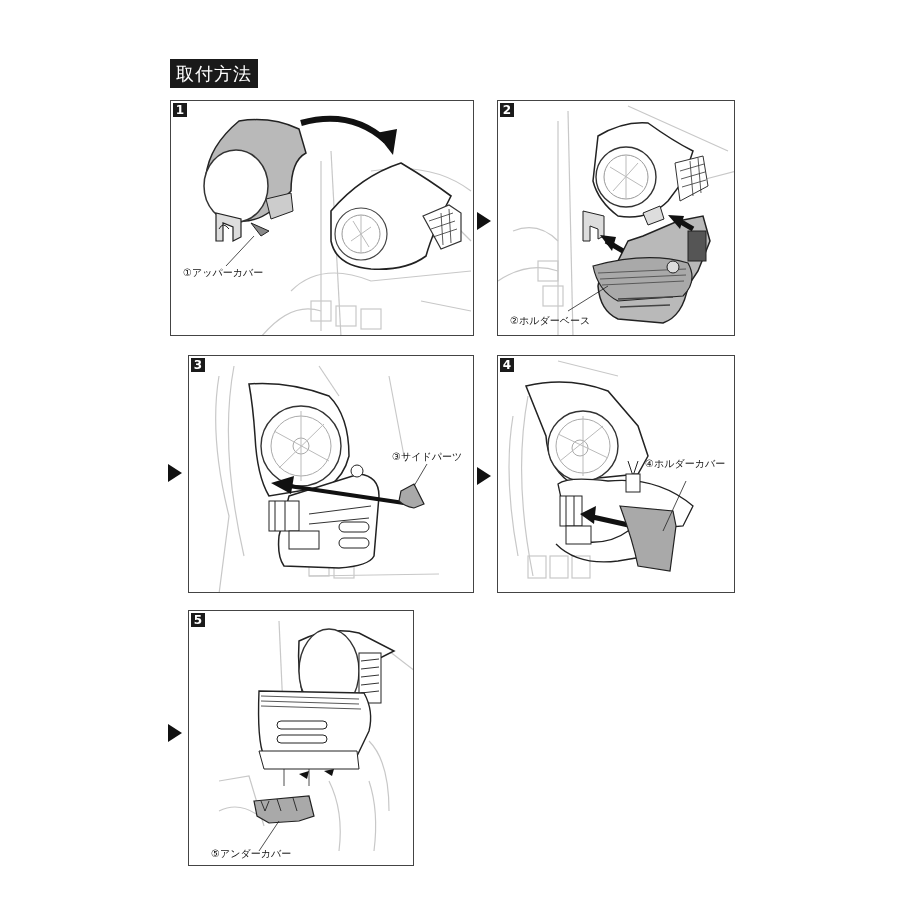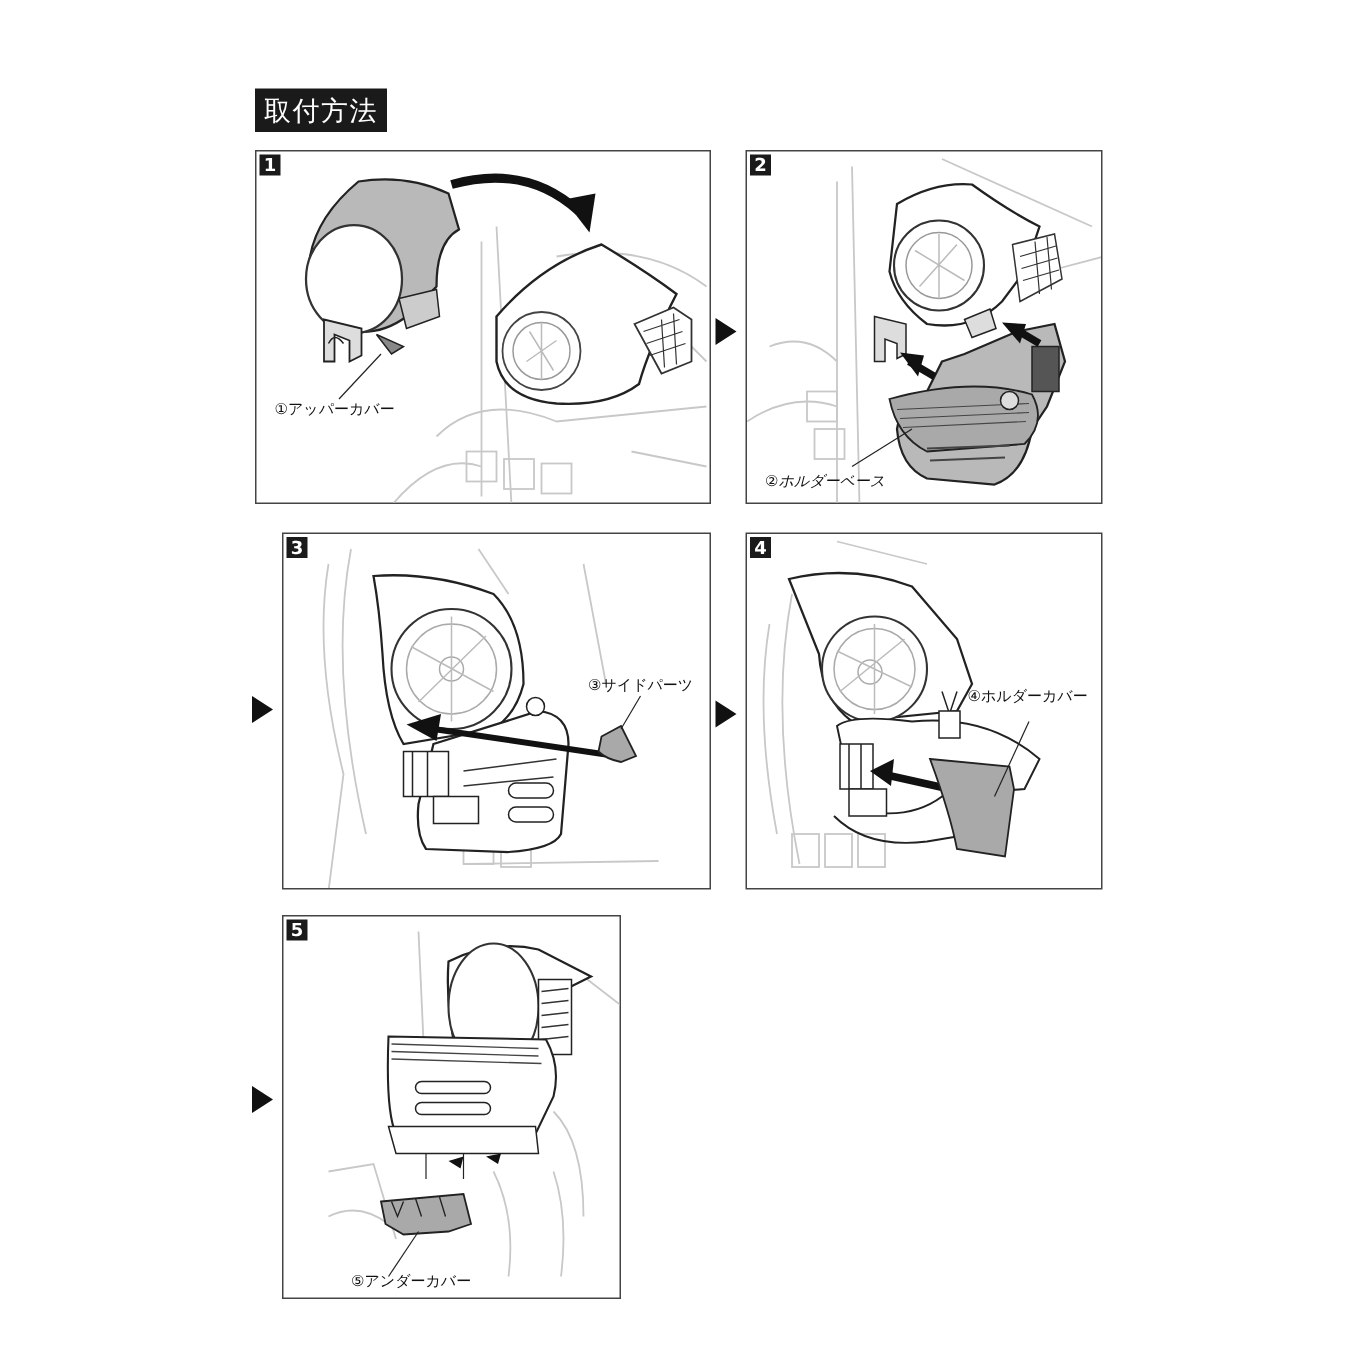--- a/index.html
+++ b/index.html
@@ -88,7 +88,7 @@
     <path d="M110 185 L70 210" stroke="#222" stroke-width="0.8"></path>
   </svg>
   <div class="num">2</div>
-  <div class="label" style="left:12px;top:213px;font-style:italic;">②ホルダーベース</div>
+  <div class="label" style="left:12px;top:213px;">②ホルダーベース</div>
 </div>
 
 <div class="arrow-tri" style="left:168px;top:464px;"></div>

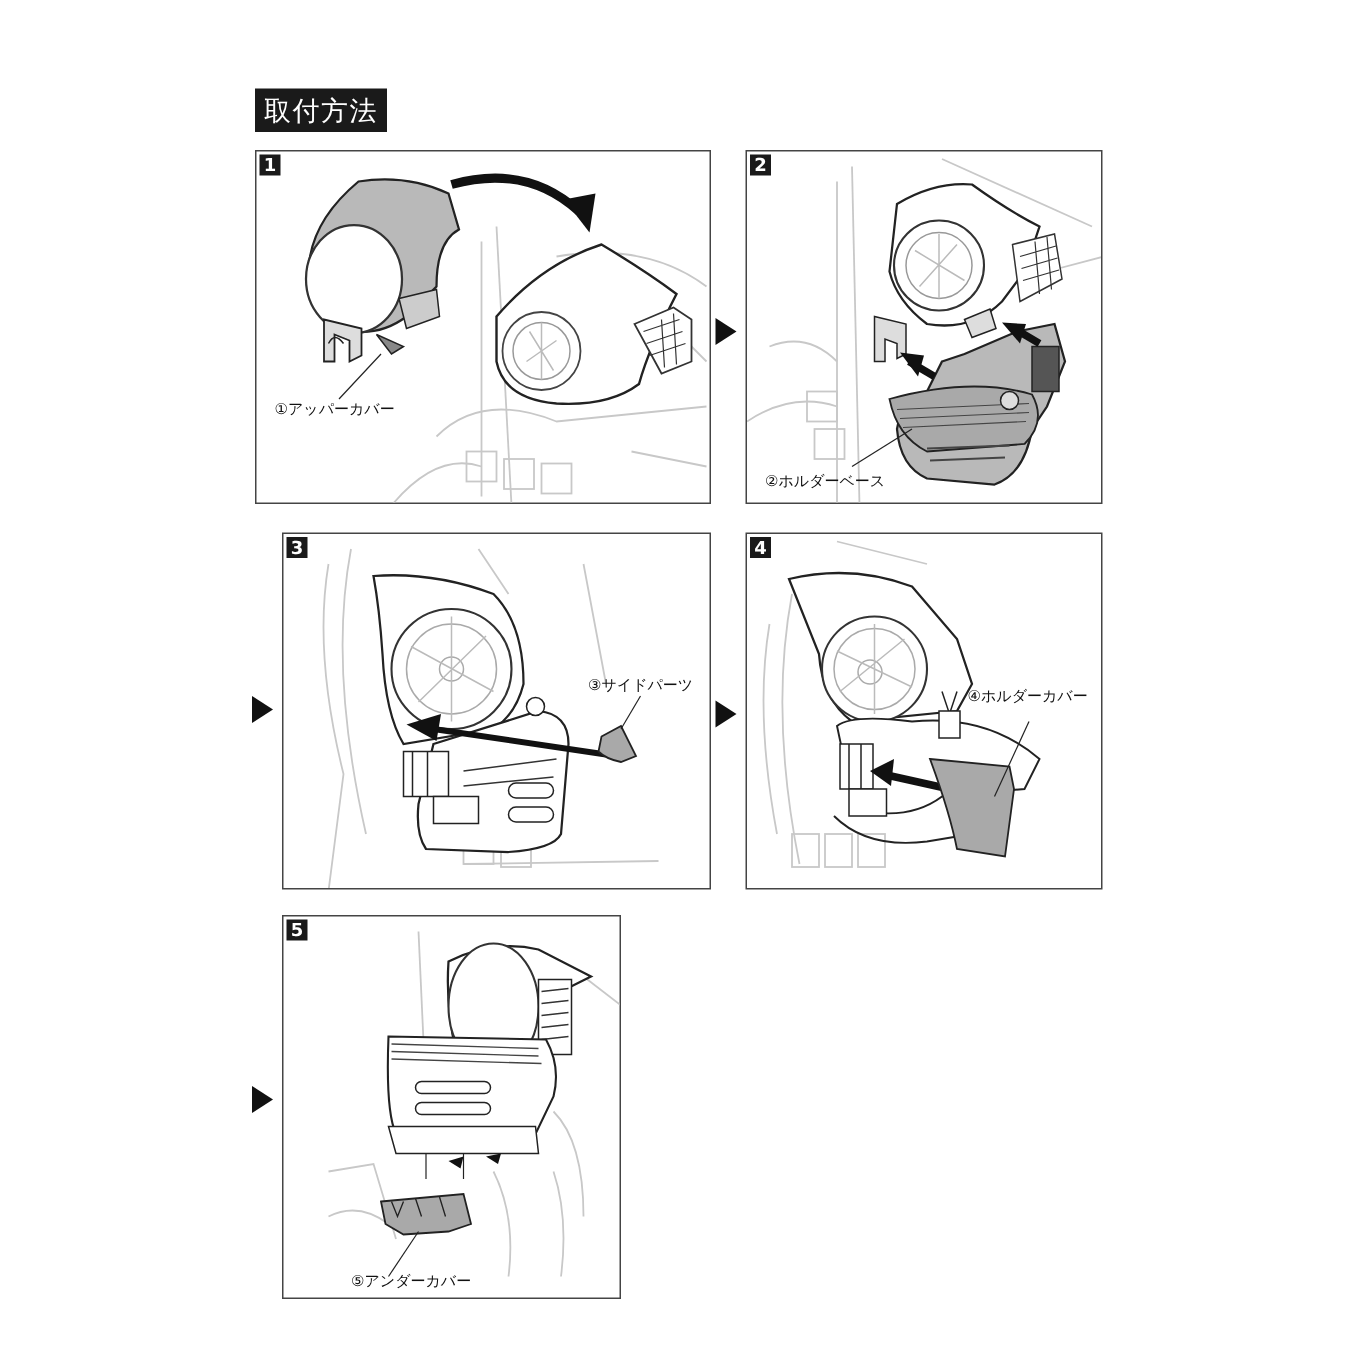--- a/index.html
+++ b/index.html
@@ -189,7 +189,7 @@
     <path d="M90 210 L70 240" stroke="#222" stroke-width="0.8"></path>
   </svg>
   <div class="num">5</div>
-  <div class="label" style="left:22px;top:236px;margin-left:23px;">⑤アンダーカバー</div>
+  <div class="label" style="left:22px;top:236px;">⑤アンダーカバー</div>
 </div>
 
 </body></html>

